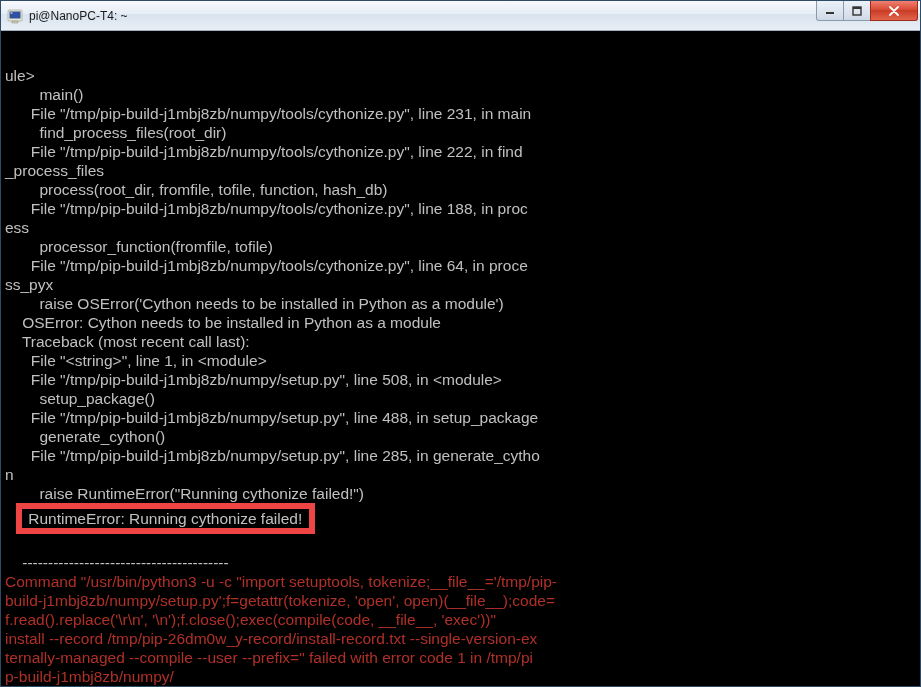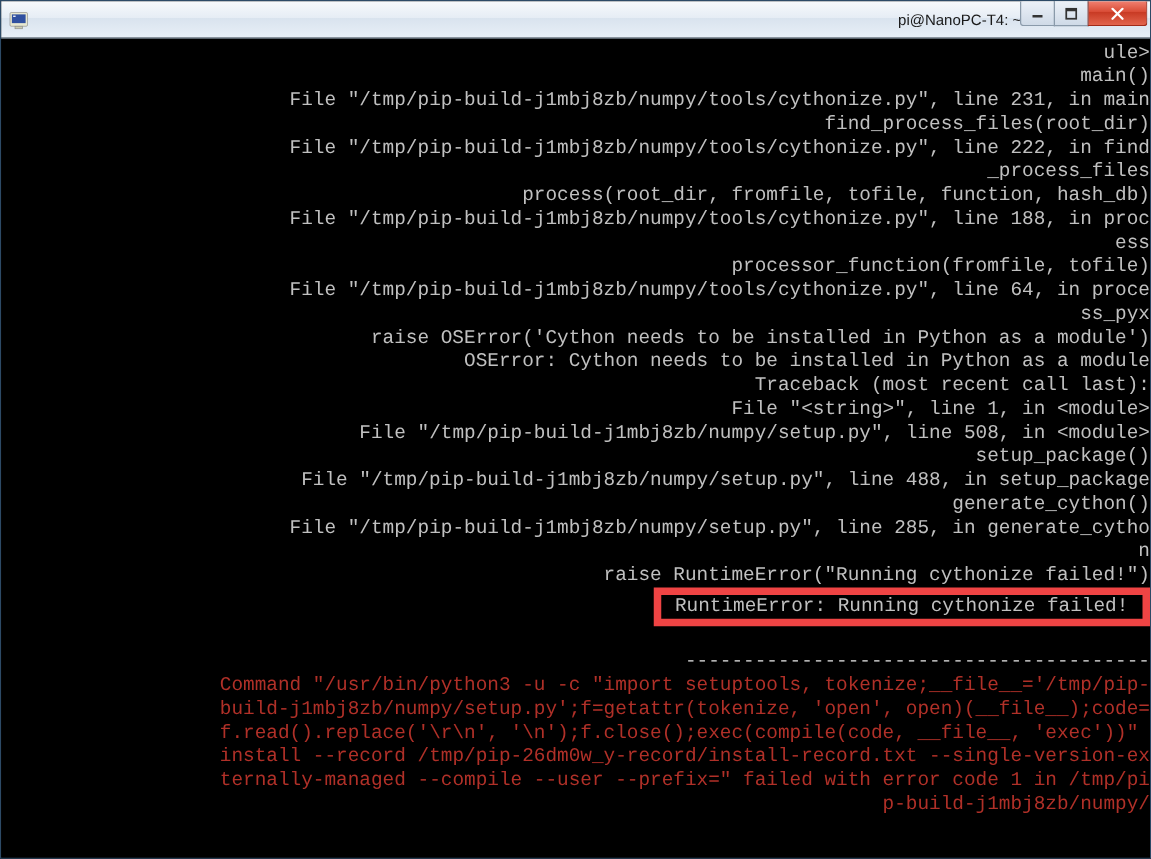--- a/index.html
+++ b/index.html
@@ -4,7 +4,7 @@
 <style>
   * { margin:0; padding:0; box-sizing:border-box; }
   body { font-family:"Segoe UI", Tahoma, sans-serif; background:#5a7a9a; width:921px; height:687px; overflow:hidden; }
-  .window { width:921px; height:687px; display:flex; flex-direction:column; border:1px solid #2d4a66; background:#000; box-shadow:0 0 8px rgba(0,0,0,0.4);text-align:right; }
+  .window { width:921px; height:687px; display:flex; flex-direction:column; border:1px solid #2d4a66; background:#000; box-shadow:0 0 8px rgba(0,0,0,0.4); }
   .titlebar { height:30px; background:linear-gradient(to bottom,#f7f9fc 0%,#e6edf5 45%,#d9e3ee 46%,#e8eff7 100%); display:flex; align-items:center; border-bottom:1px solid #a0b0c0; }
   .titlebar-icon { width:16px; height:16px; margin:0 6px; }
   .titlebar-title { flex:1; font-size:12px; color:#1a1a1a; line-height:30px; }

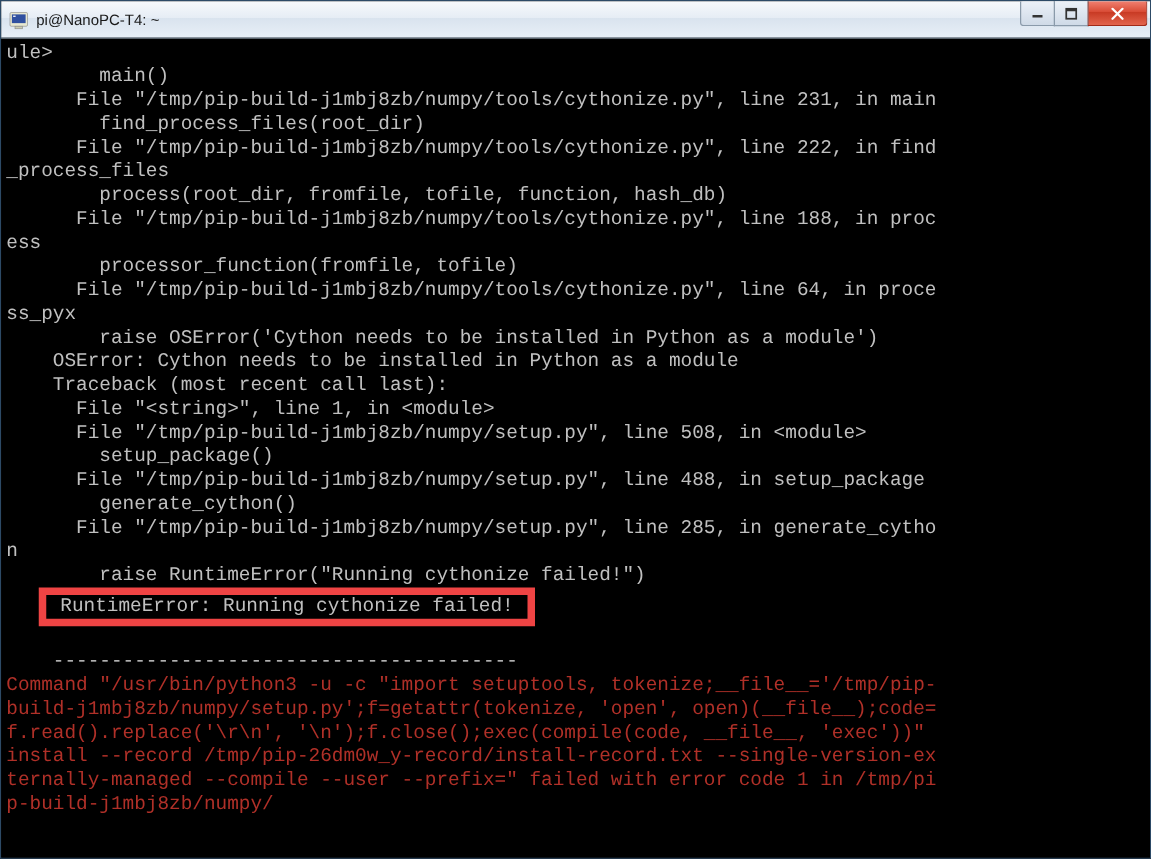--- a/index.html
+++ b/index.html
@@ -14,7 +14,7 @@
   .win-btn.max { }
   .win-btn.close { width:48px; background:linear-gradient(to bottom,#f08070 0%,#d84b35 45%,#c83a24 46%,#e2644c 100%); border-color:#a02a18; border-bottom-right-radius:3px; }
   .win-btn svg { display:block; }
-  .terminal { flex:1; background:#000; font-family:Liberation Mono, monospace; font-size:15.5px; line-height:19px; color:#c0c0c0; padding:2px 0 2px 4px; overflow:hidden; white-space:pre; }
+  .terminal { flex:1; background:#000; font-family:Liberation Sans, sans-serif; font-size:15.5px; line-height:19px; color:#c0c0c0; padding:2px 0 2px 4px; overflow:hidden; white-space:pre;margin-top:33px; }
   .terminal .line { white-space:pre; }
   .highlight-box { border:6px solid #ef4444; display:inline-block; padding:0 2px; margin-left:-2px; }
   .red-text { color:#b03028; }

